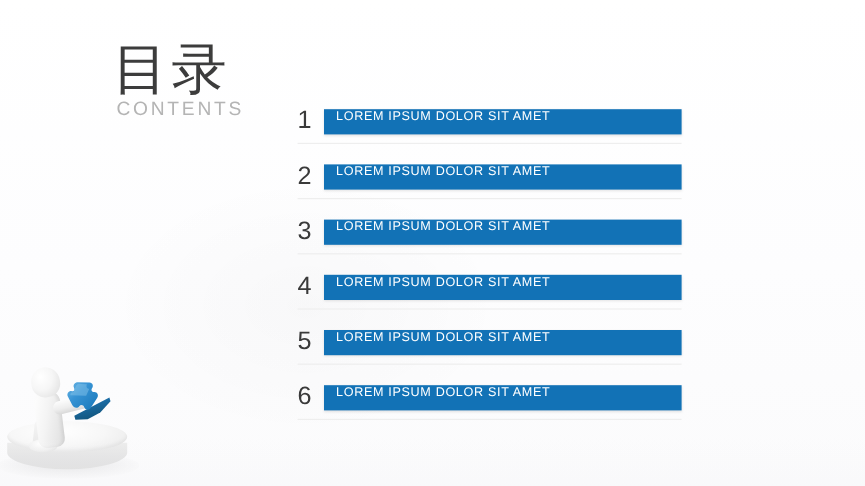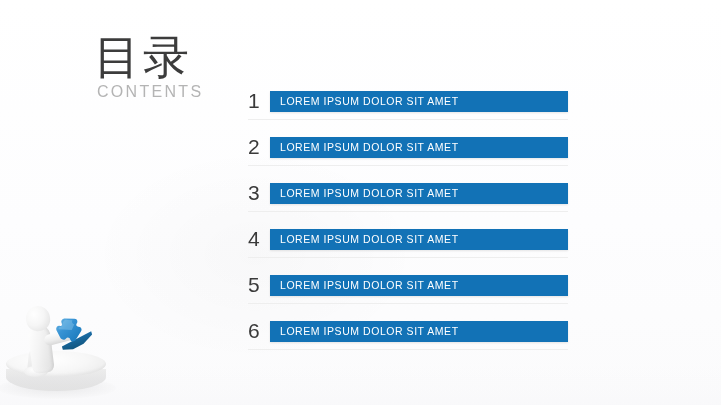--- a/index.html
+++ b/index.html
@@ -83,7 +83,6 @@
     height: 21px;
     background: #1272b6;
     display: flex;
-    align-items: center;
     box-shadow: 0 1px 2px rgba(0,0,0,0.10);
   }
   .row-bar-text {

